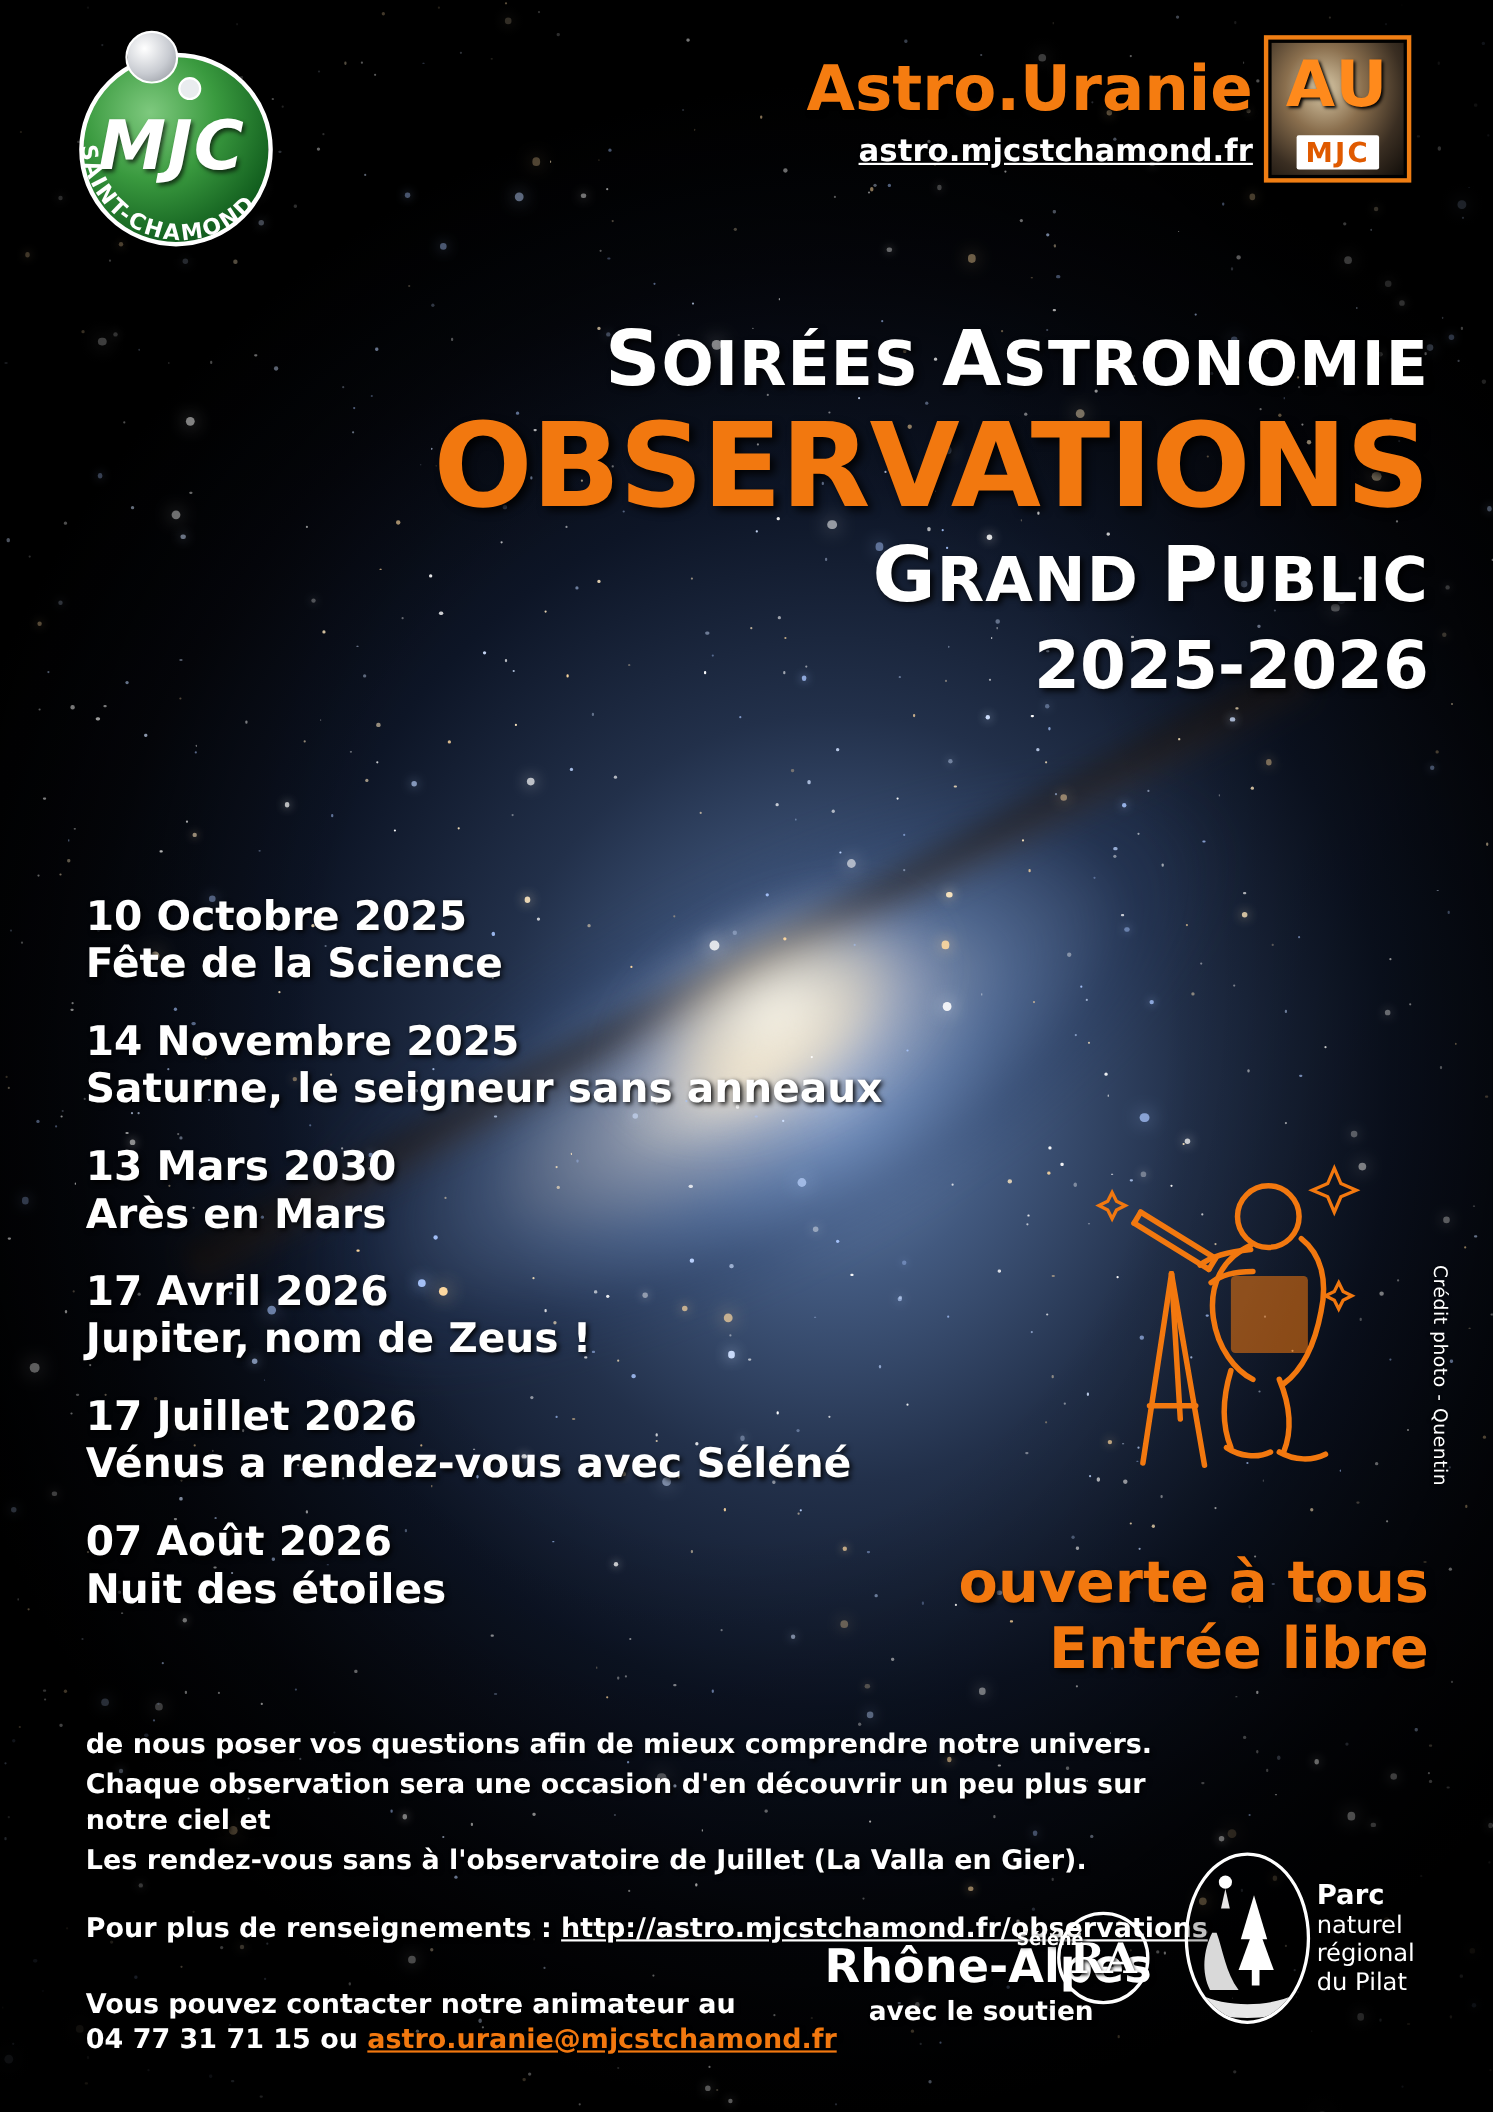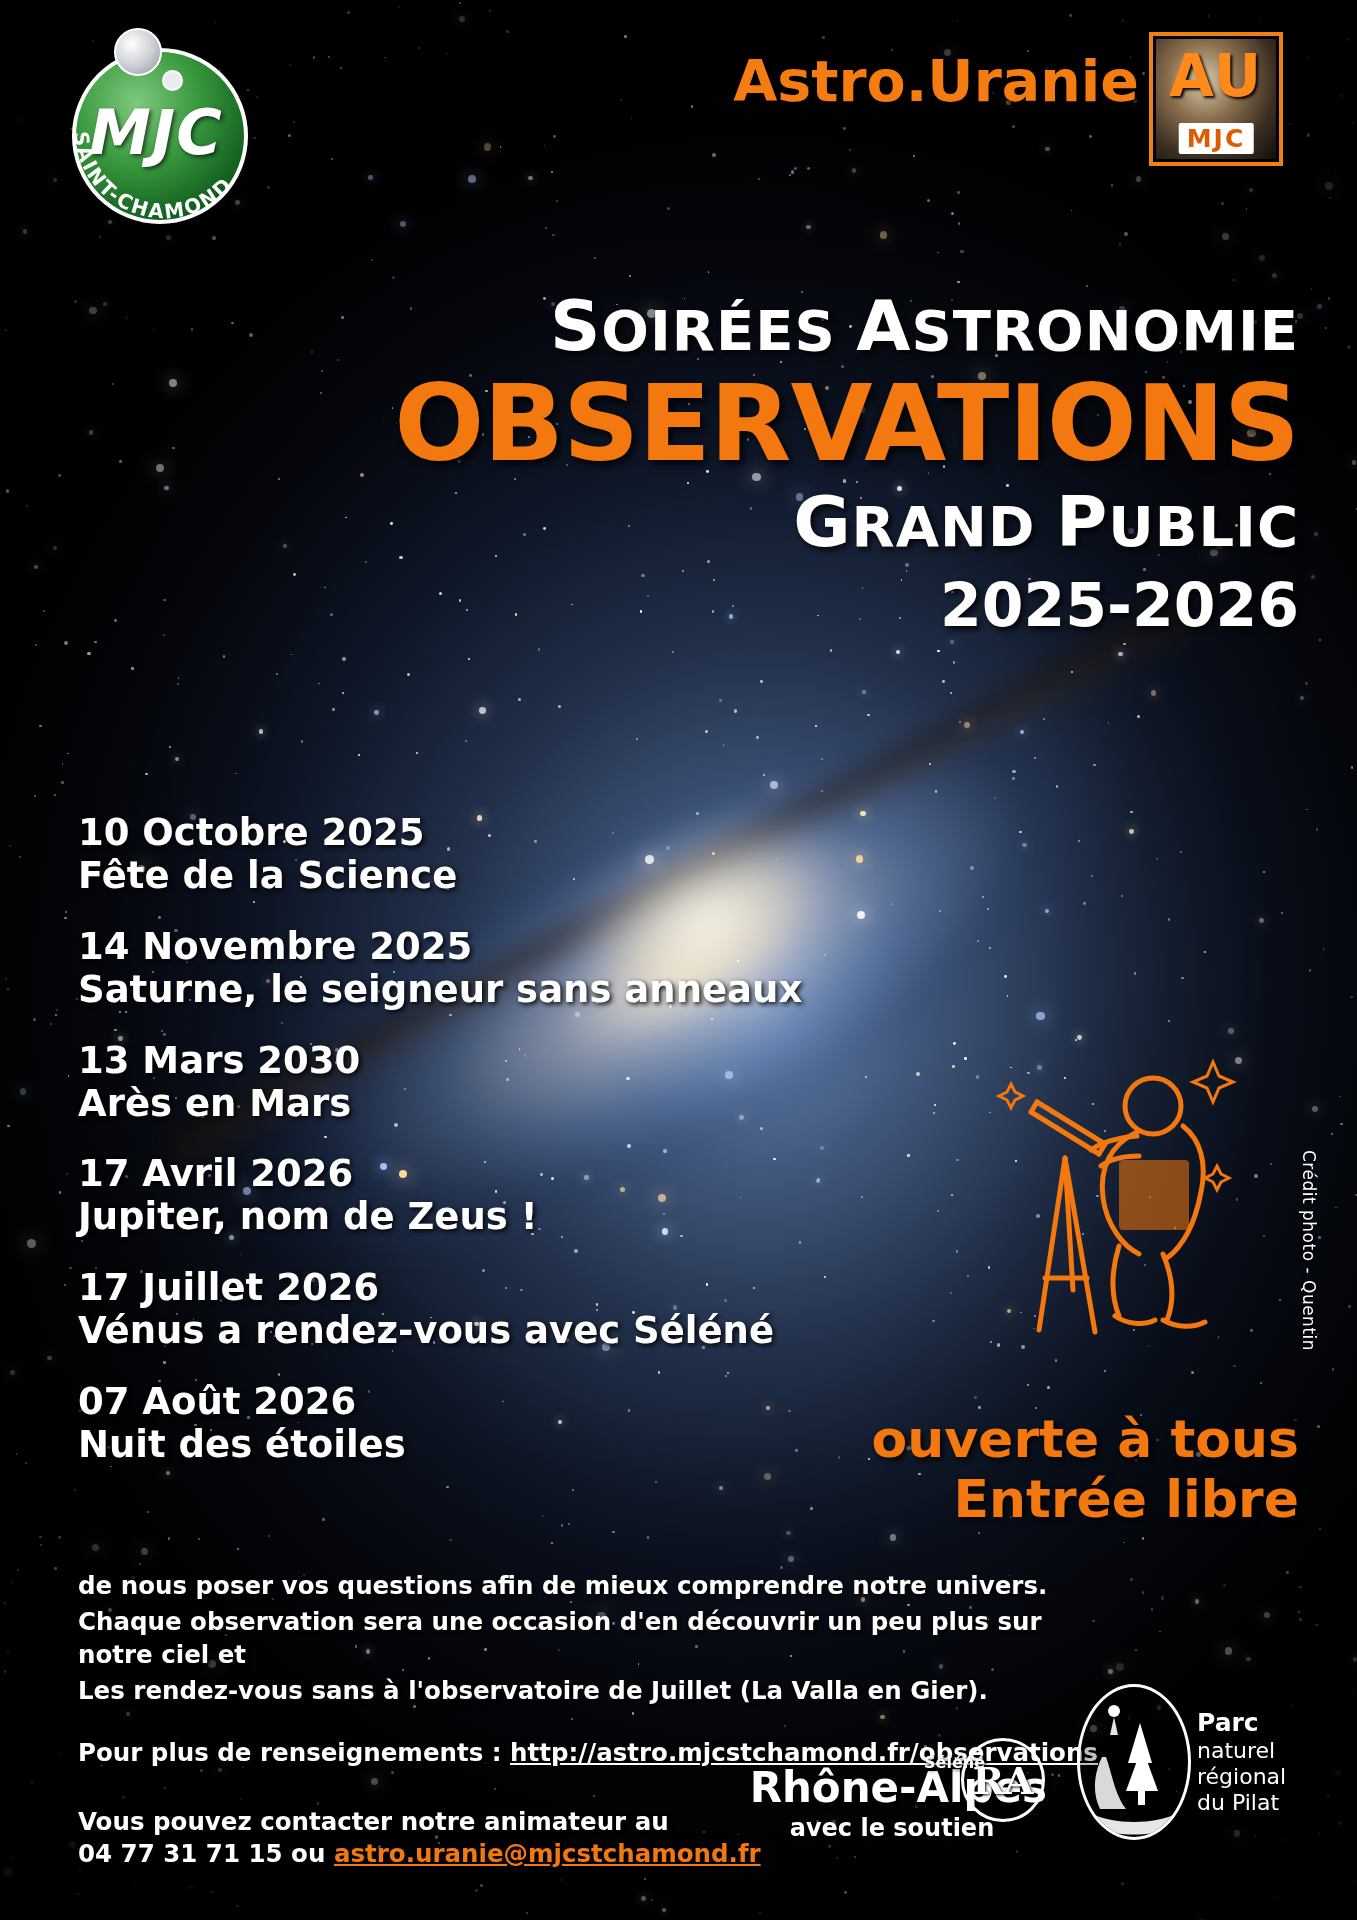--- a/index.html
+++ b/index.html
@@ -1311,6 +1311,7 @@
   </div>
 
   <div class="astro-title">Astro.Uranie</div>
+  <div class="astro-url">astro.mjcstchamond.fr</div>
 
   <div class="au-box">
     <div class="au-img"></div>

